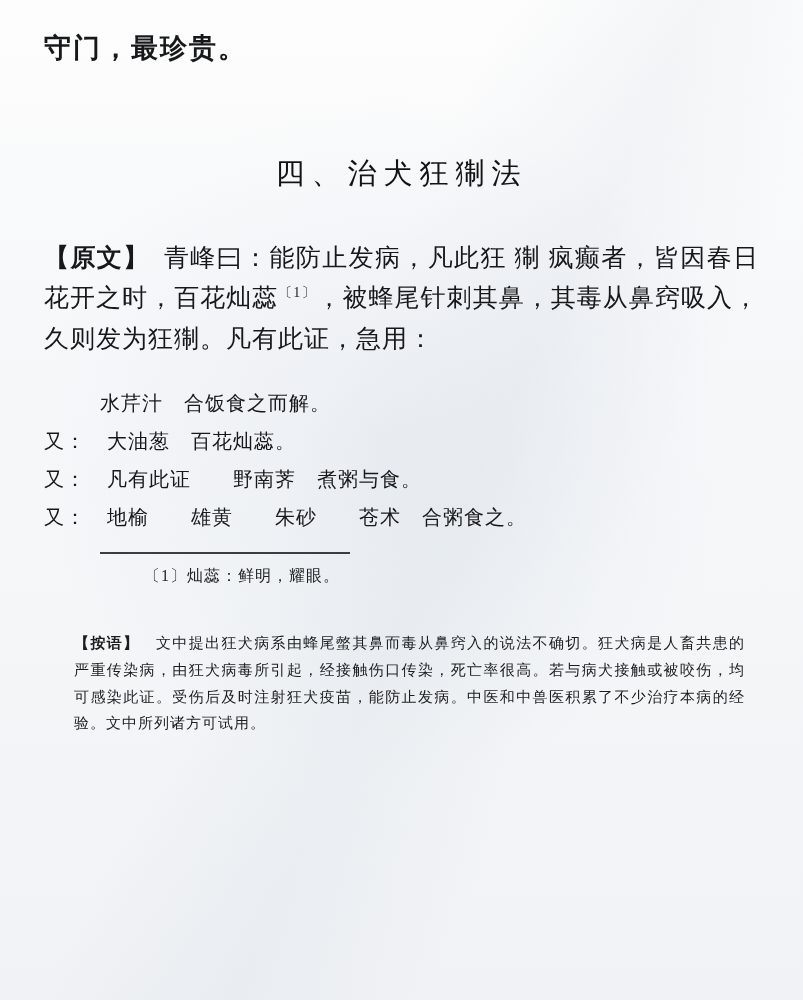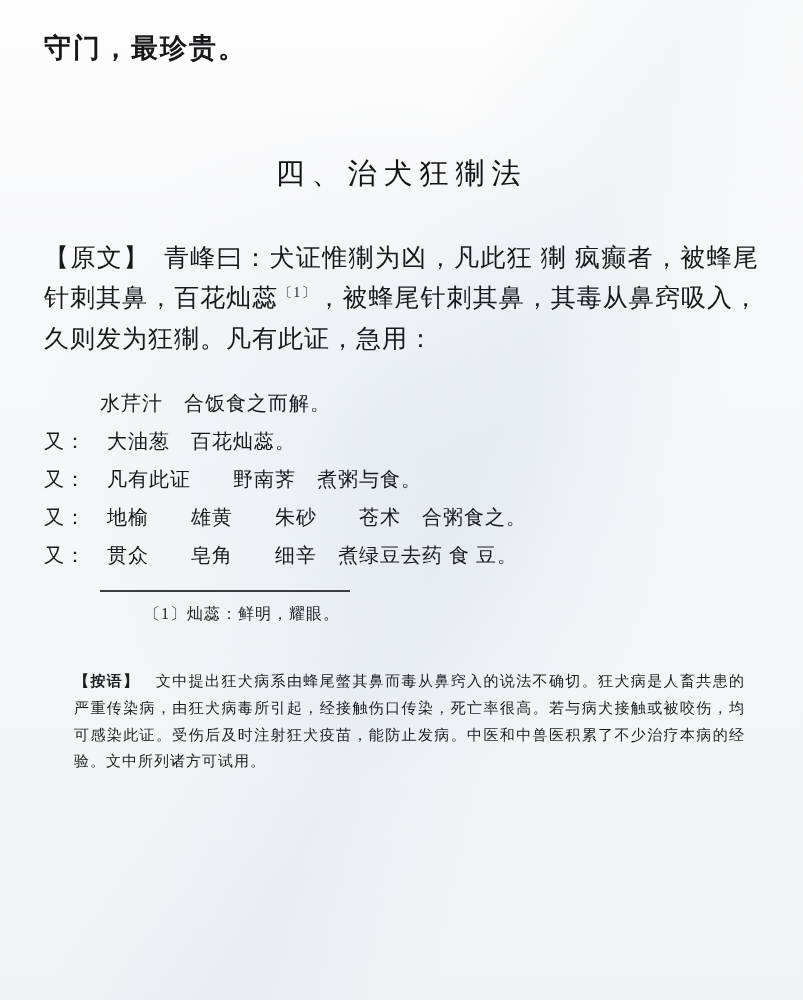--- a/index.html
+++ b/index.html
@@ -67,7 +67,7 @@
     color: #17181a;
   }
   .para .lead {
-    font-weight: 400;
+    font-weight: 700;
   }
   .para .sp {
     display: inline-block;

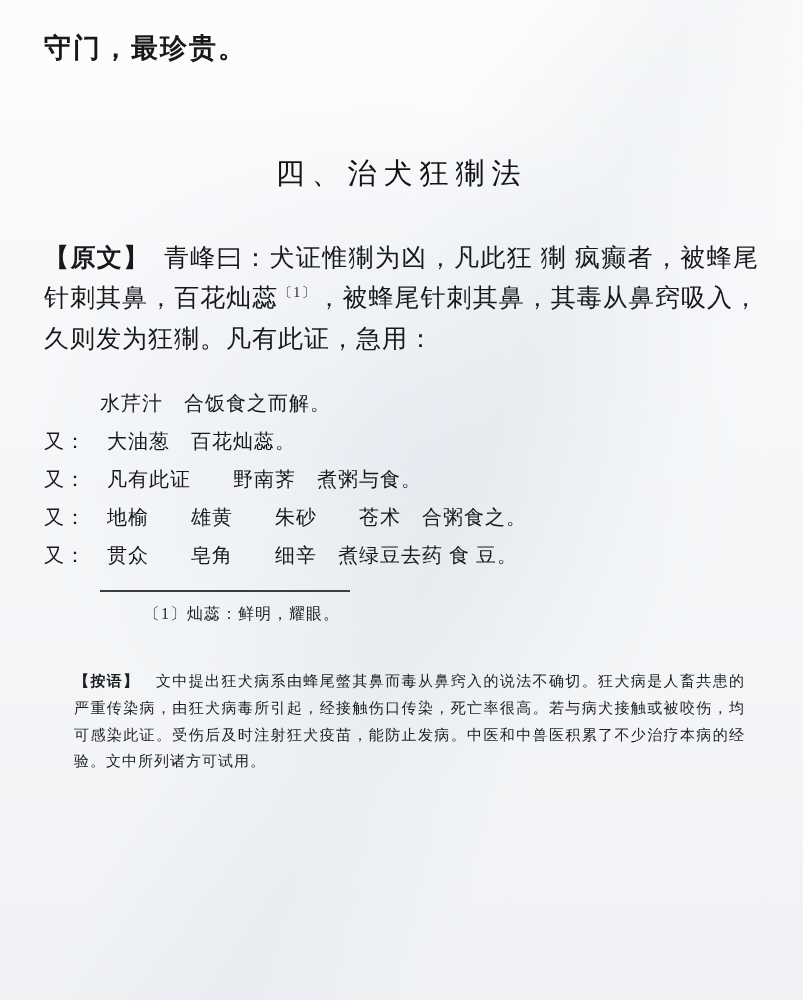--- a/index.html
+++ b/index.html
@@ -135,7 +135,7 @@
     <h1 class="section-title">四、治犬狂猘法</h1>
 
     <p class="para">
-      <span class="lead">【原文】</span><span class="sp"></span><span>青峰曰：犬证惟猘为凶，凡此狂 猘 疯癫者，被蜂尾针刺其鼻，百花灿蕊</span><sup>〔1〕</sup><span>，被蜂尾针刺其鼻，其毒从鼻窍吸入，久则发为狂猘。凡有此证，急用：</span>
+      <span class="lead">【原文】</span><span class="sp"></span><span>青峰曰：能防止发病，凡此狂 猘 疯癫者，皆因春日花开之时，百花灿蕊</span><sup>〔1〕</sup><span>，被蜂尾针刺其鼻，其毒从鼻窍吸入，久则发为狂猘。凡有此证，急用：</span>
     </p>
 
     <div class="recipe-block">

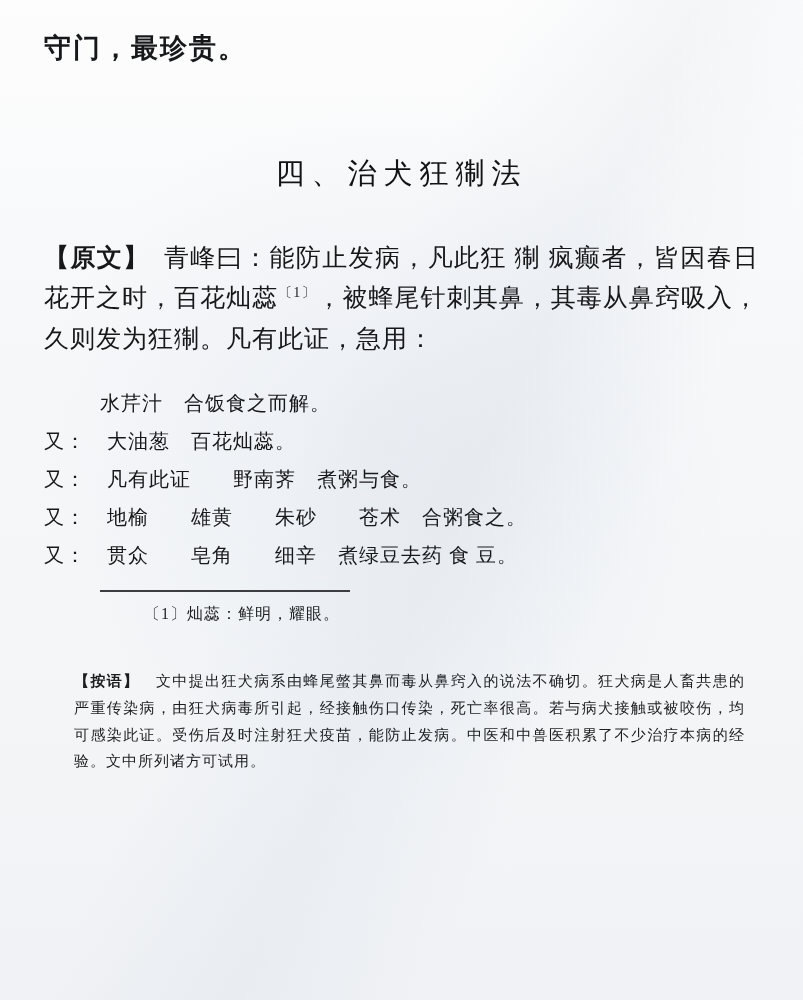--- a/index.html
+++ b/index.html
@@ -143,7 +143,6 @@
       <div class="recipe">又：　大油葱　百花灿蕊。</div>
       <div class="recipe">又：　凡有此证　　野南荠　煮粥与食。</div>
       <div class="recipe">又：　地榆　　雄黄　　朱砂　　苍术　合粥食之。</div>
-      <div class="recipe">又：　贯众　　皂角　　细辛　煮绿豆去药 食 豆。</div>
     </div>
 
     <div class="rule"></div>

